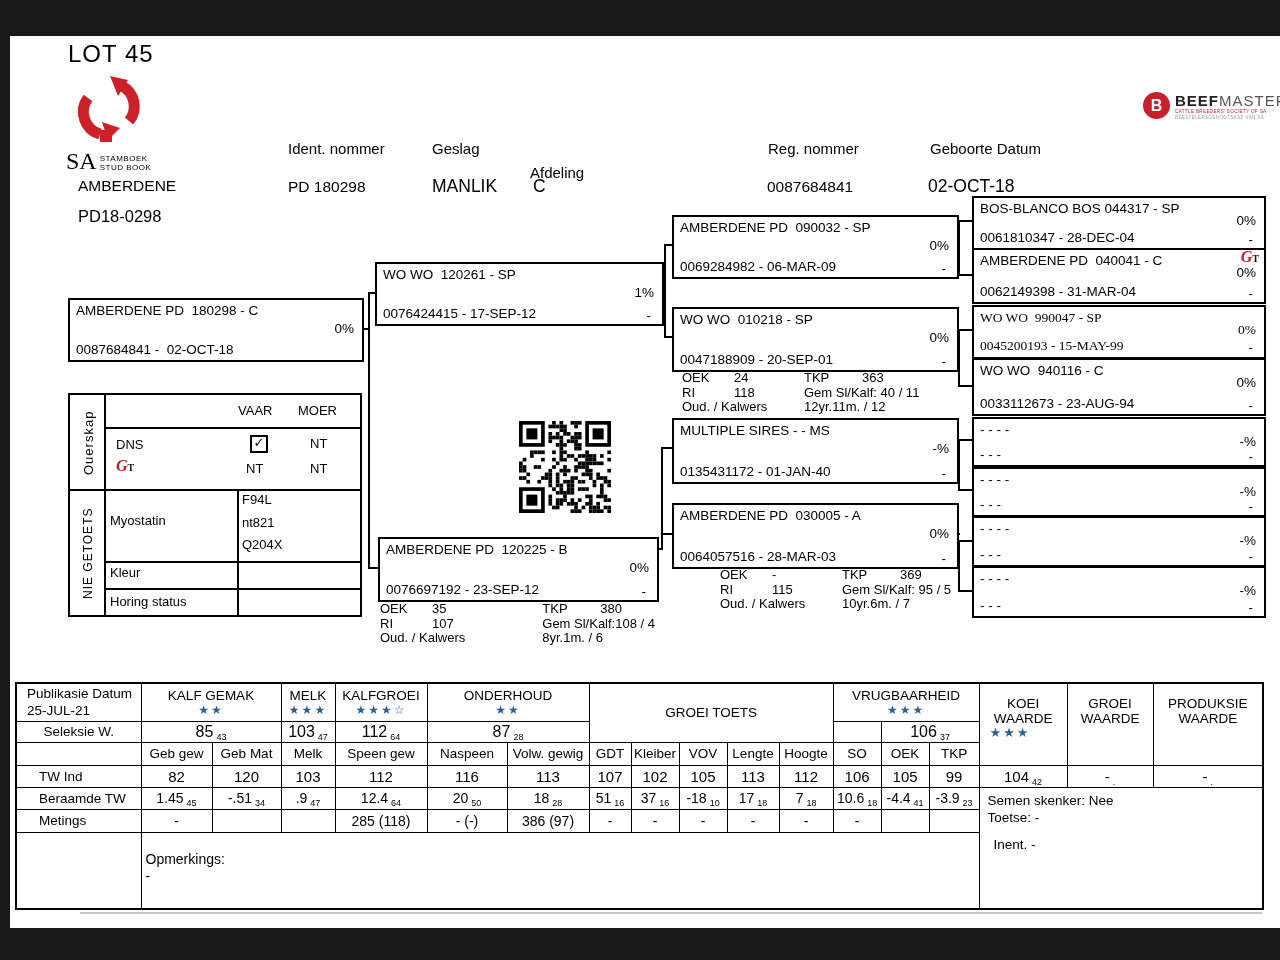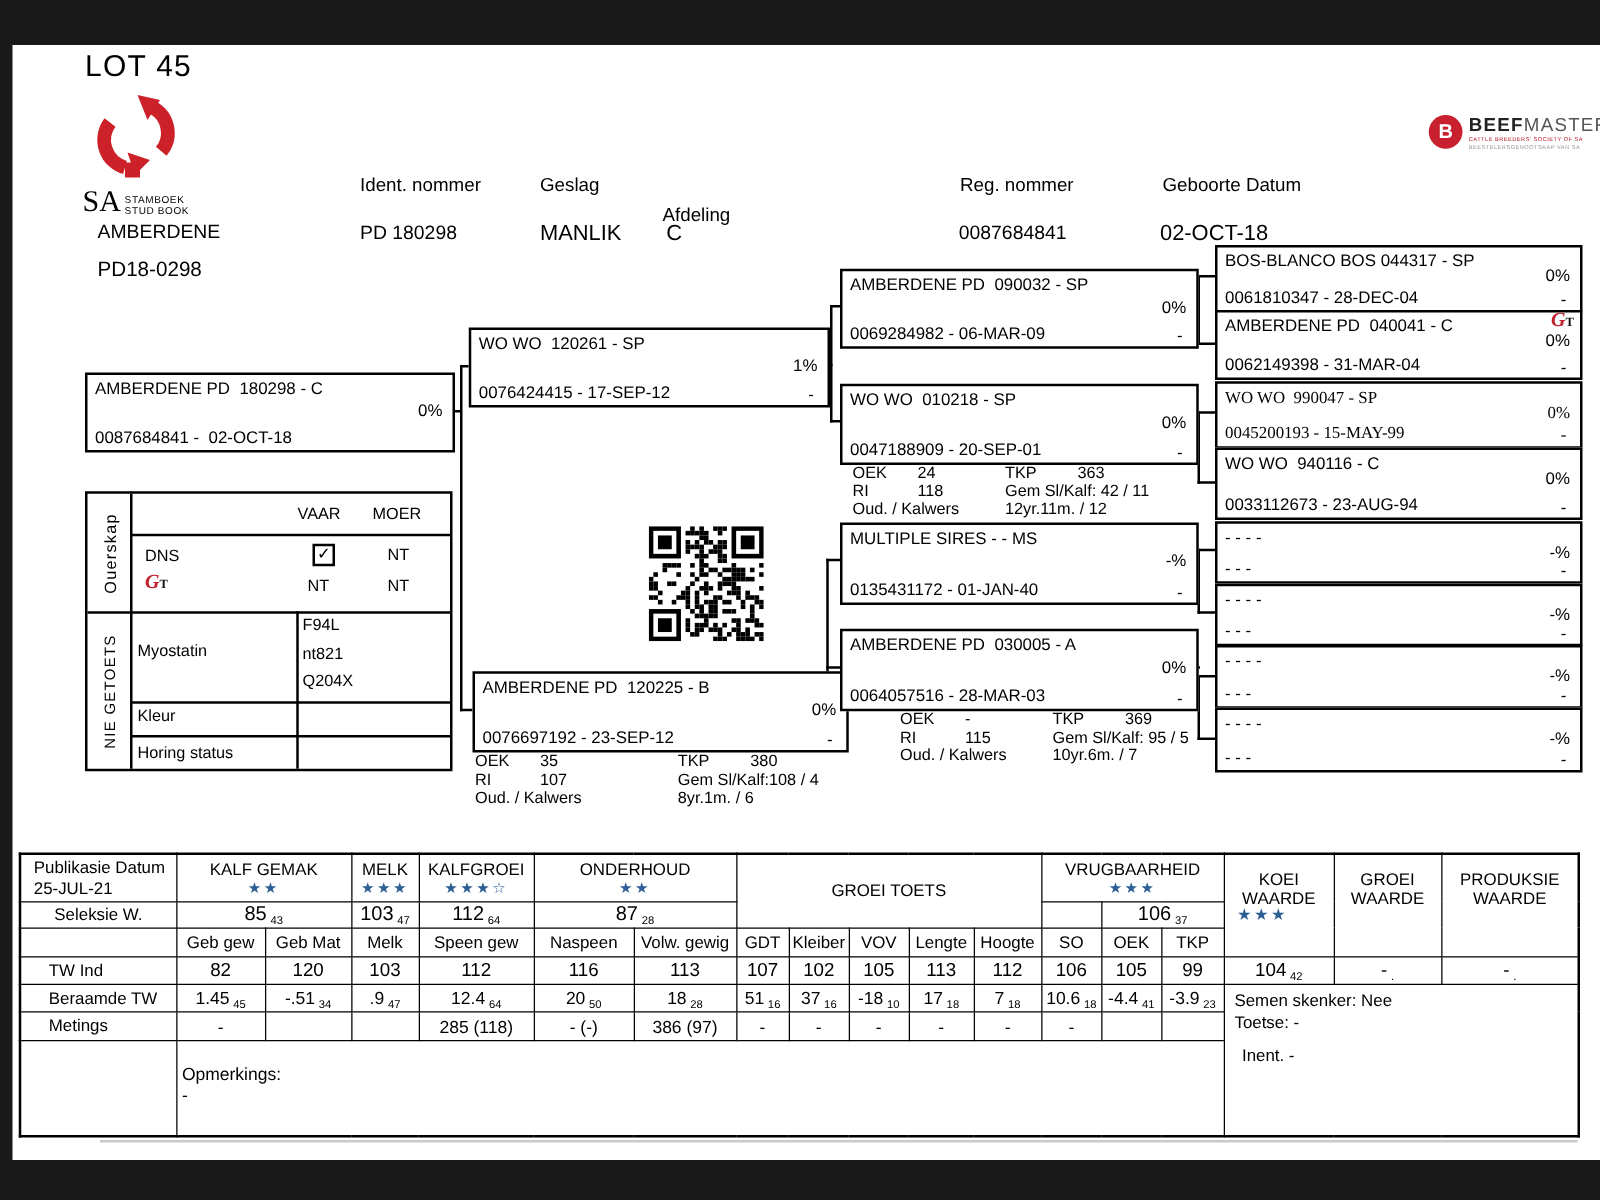--- a/index.html
+++ b/index.html
@@ -436,7 +436,7 @@
     </div>
     <div class="c2">
       <div><span class="sl2">TKP</span><span>363</span></div>
-      <div>Gem Sl/Kalf:  42 / 11</div>
+      <div>Gem Sl/Kalf:  40 / 11</div>
       <div>12yr.11m. / 12</div>
     </div>
   </div>

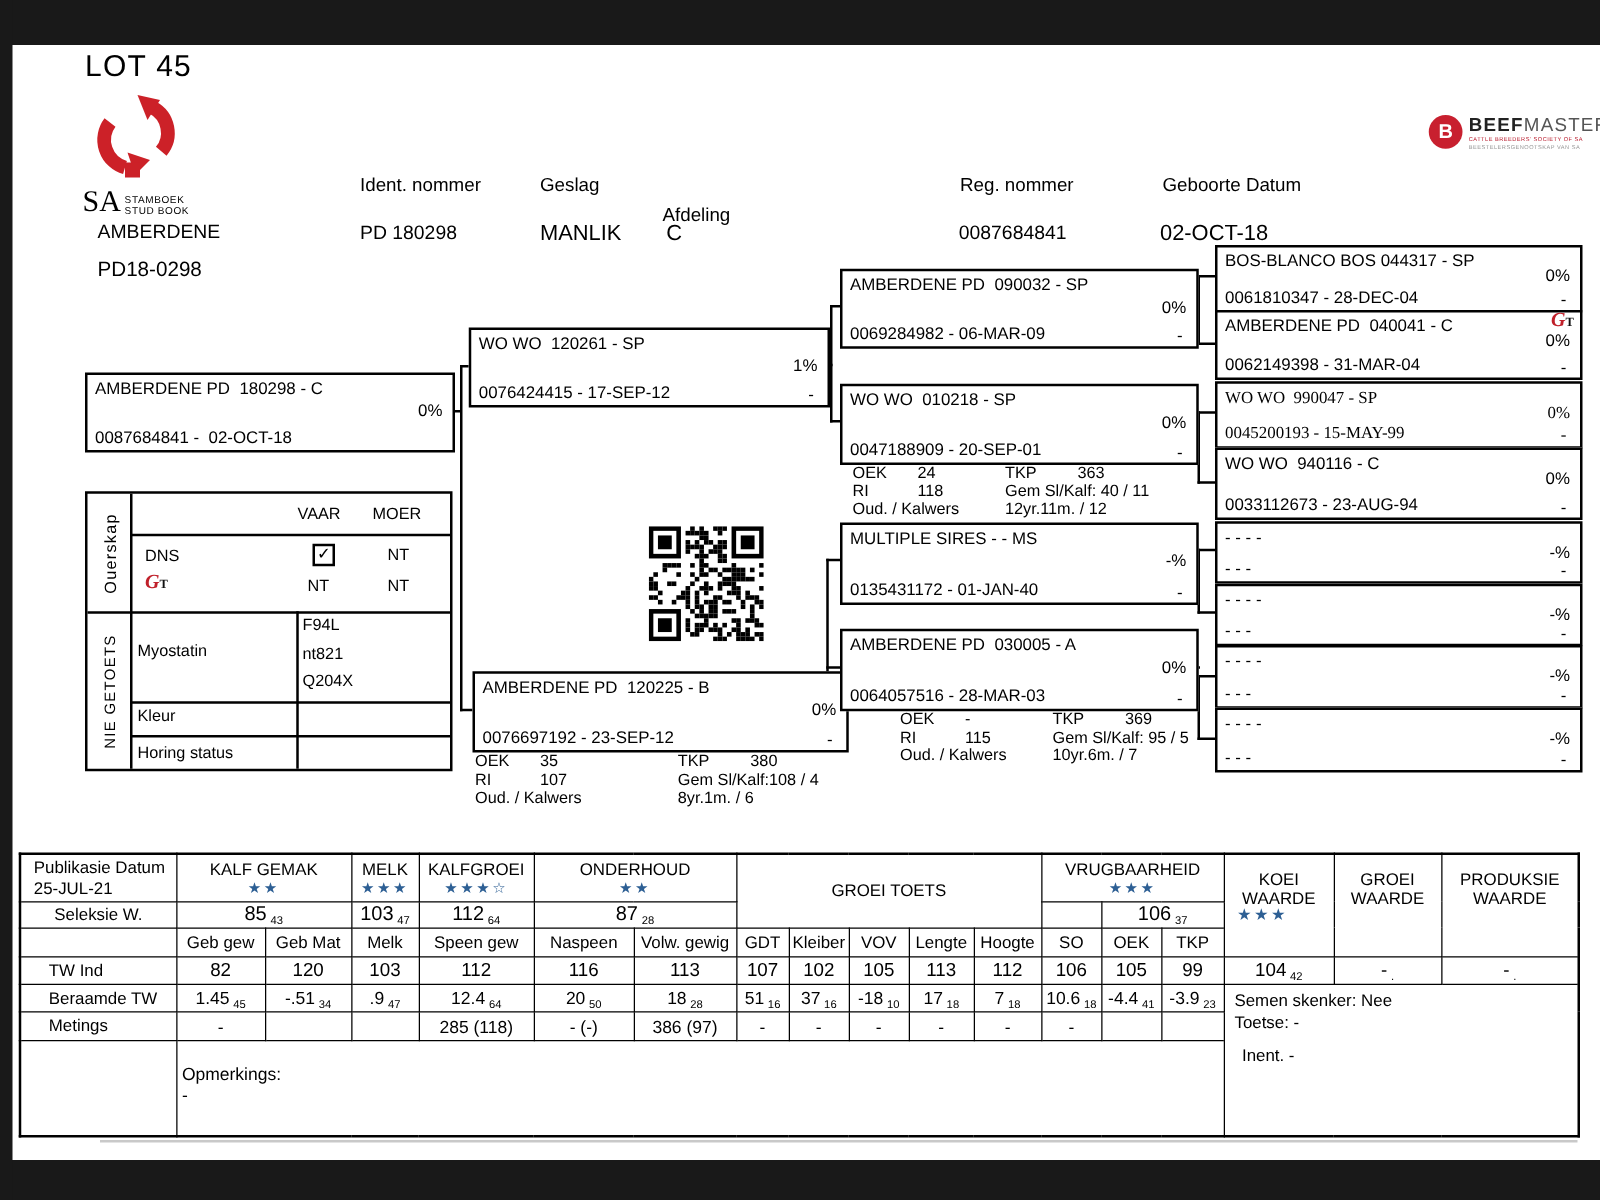--- a/index.html
+++ b/index.html
@@ -396,7 +396,7 @@
     <span class="bdash">-</span>
   </div>
 
-  <div class="pbox" style="left:378px;top:537px;width:277px;height:61px;padding-left:20px;">
+  <div class="pbox" style="left:378px;top:537px;width:277px;height:61px;">
     <span class="bname">AMBERDENE PD  120225 - B</span>
     <span class="pct">0%</span>
     <span class="breg">0076697192 - 23-SEP-12</span>

